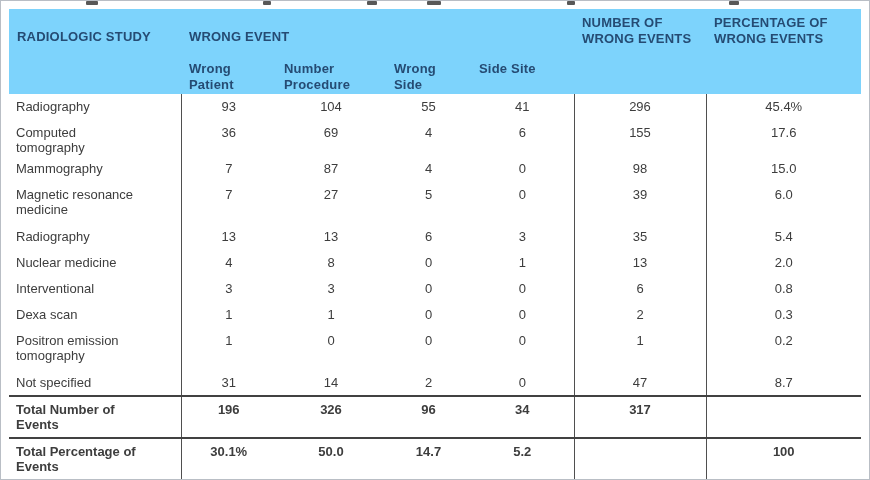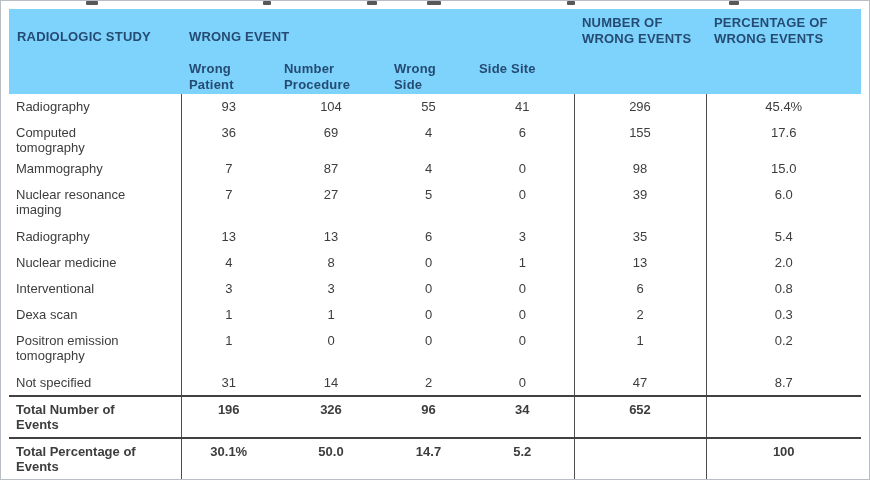--- a/index.html
+++ b/index.html
@@ -155,7 +155,7 @@
       </tr>
       <tr class="h2">
         <td class="study b-r">
-            <span class="study-label">Nuclear resonance imaging</span>
+            <span class="study-label">Magnetic resonance medicine</span>
           </td>
         <td>7</td>
         <td>27</td>

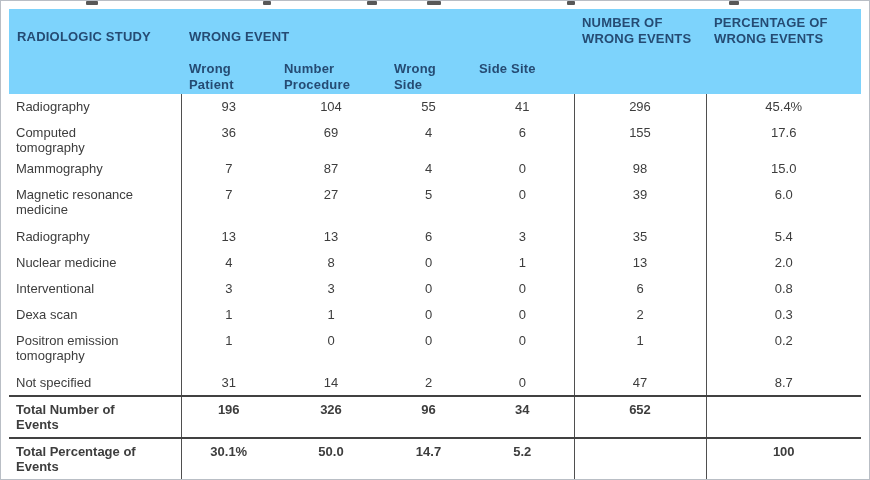--- a/index.html
+++ b/index.html
@@ -239,7 +239,7 @@
         <td>326</td>
         <td>96</td>
         <td class="b-r">34</td>
-        <td class="b-r">652</td>
+        <td class="b-r">317</td>
         <td></td>
       </tr>
       <tr class="h2 total">

